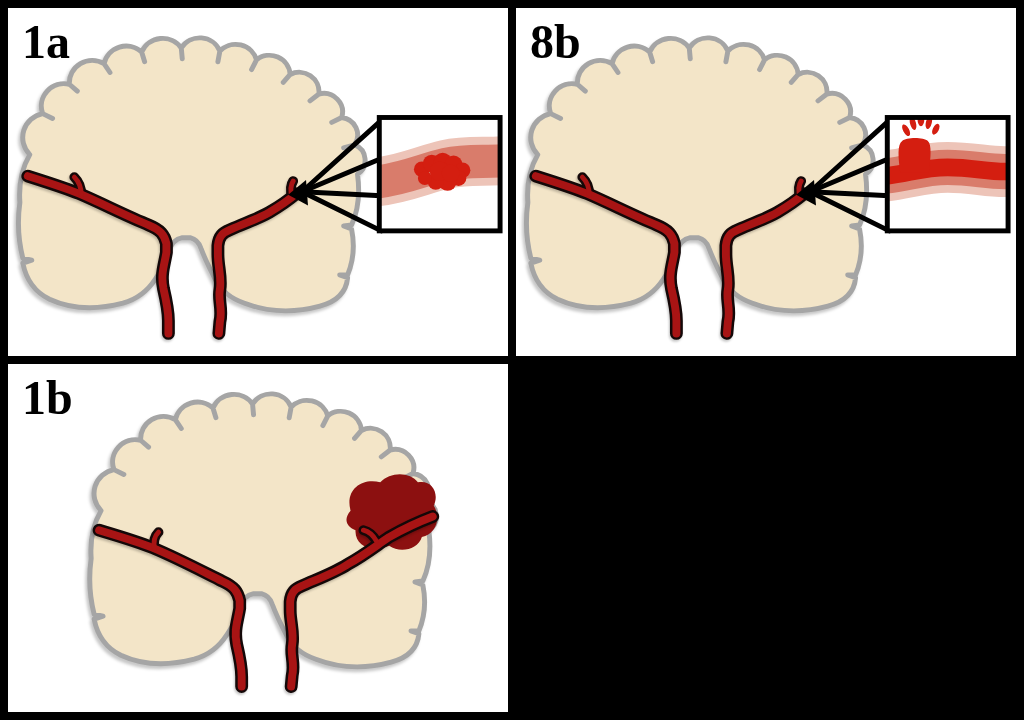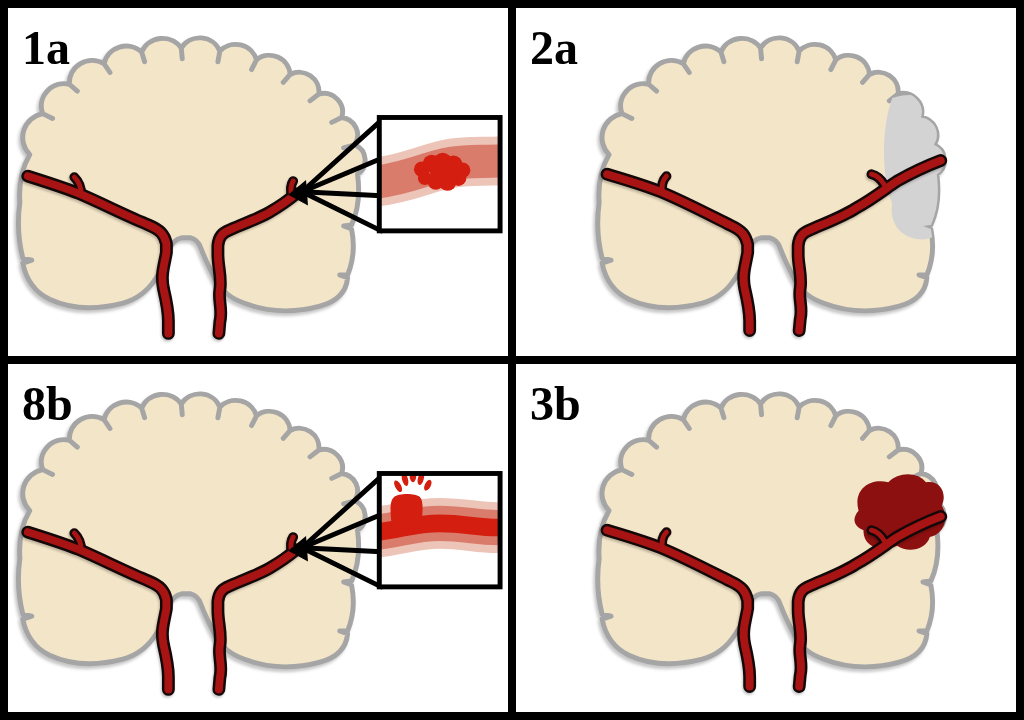--- a/index.html
+++ b/index.html
@@ -18,7 +18,7 @@
   }
   .panel svg.scene{position:absolute;inset:0;width:100%;height:100%;}
   .panel-label{
-    position:absolute;top:14px;left:14px;
+    position:absolute;top:8px;left:14px;
     font-family:"Liberation Serif","DejaVu Serif",serif;
     font-weight:700;font-size:48px;line-height:1.1;
     color:var(--label-color,#000);

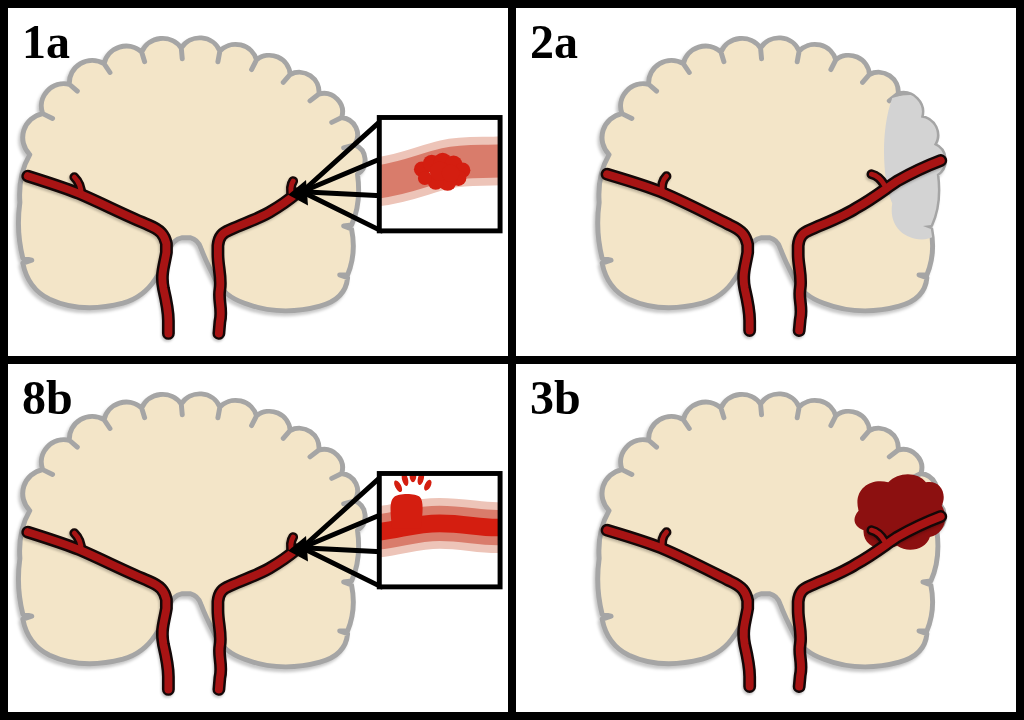--- a/index.html
+++ b/index.html
@@ -178,14 +178,6 @@
     <figcaption class="panel-label">1a</figcaption>
   </figure>
 
-  <figure class="panel" style="margin:0">
-    <svg class="scene" viewBox="0 0 505 356" preserveAspectRatio="none">
-      <use href="#brainShape" transform="translate(72,0)" class="brain-use"></use>
-      <use href="#grayRegion"></use>
-      <use href="#art2" class="artery-use"></use>
-    </svg>
-    <figcaption class="panel-label">2a</figcaption>
-  </figure>
 
   <figure class="panel" style="margin:0">
     <svg class="scene" viewBox="0 0 505 356" preserveAspectRatio="none">

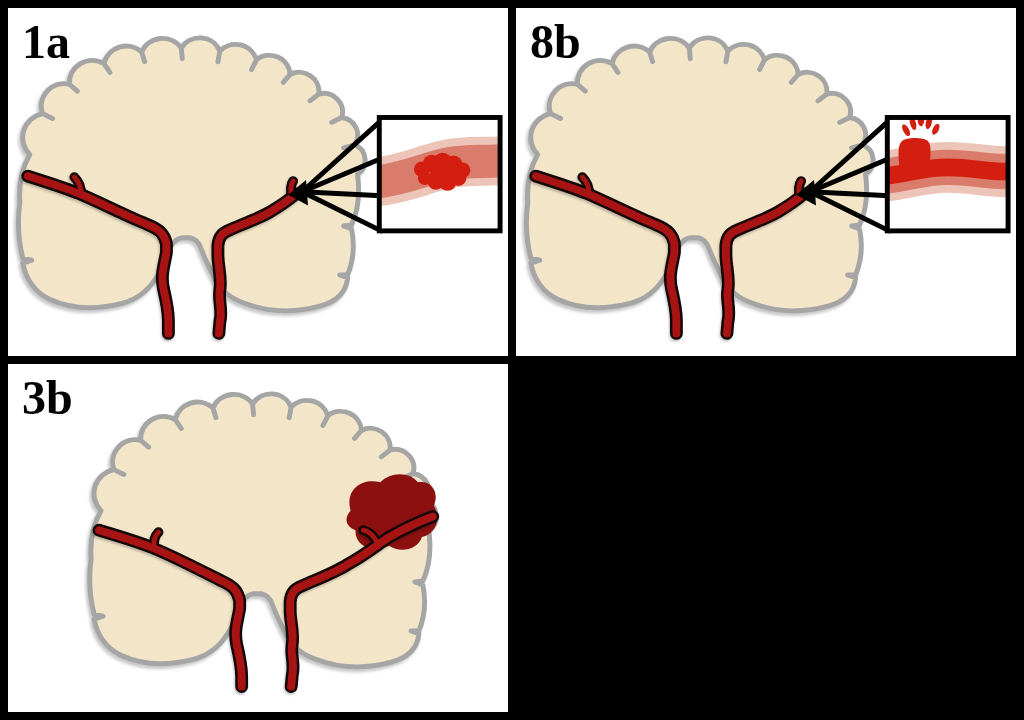--- a/index.html
+++ b/index.html
@@ -195,7 +195,7 @@
       <use href="#bleedBlob"></use>
       <use href="#art2" class="artery-use"></use>
     </svg>
-    <figcaption class="panel-label">3b</figcaption>
+    <figcaption class="panel-label">1b</figcaption>
   </figure>
 
 </div>

